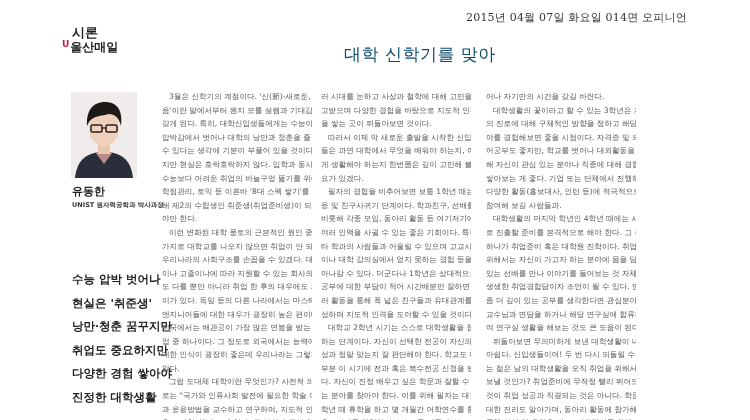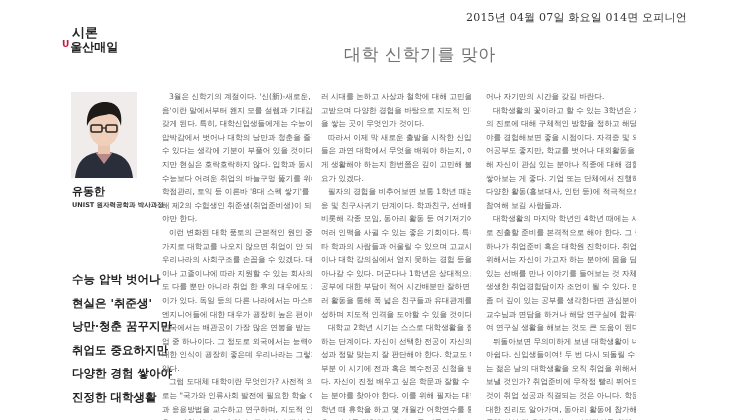--- a/index.html
+++ b/index.html
@@ -9,7 +9,7 @@
   .masthead .mark { color:#c8163c; font-size:9px; vertical-align:top; margin-right:1px; }
   .dateline { position:absolute; left:466px; top:10px; font-family:"DejaVu Serif", serif; font-size:11px; color:#333; letter-spacing:0.2px;text-align:right; }
   .section { position:absolute; left:72px; top:24px; font-size:13px; font-weight:bold; color:#222; }
-  .headline { position:absolute; left:344px; top:43px; font-size:17px; color:#737373; letter-spacing:0.5px; }
+  .headline { position:absolute; left:344px; top:43px; font-size:17px; color:#0c4a6e; letter-spacing:0.5px; }
   .photo { position:absolute; left:71px; top:92px; width:66px; height:86px; background:#f3f0ee; overflow:hidden; }
   .author-name { position:absolute; left:72px; top:184px; font-size:11px; font-weight:bold; color:#222; }
   .author-aff { position:absolute; left:72px; top:201px; font-size:6.5px; font-weight:bold; color:#333; }

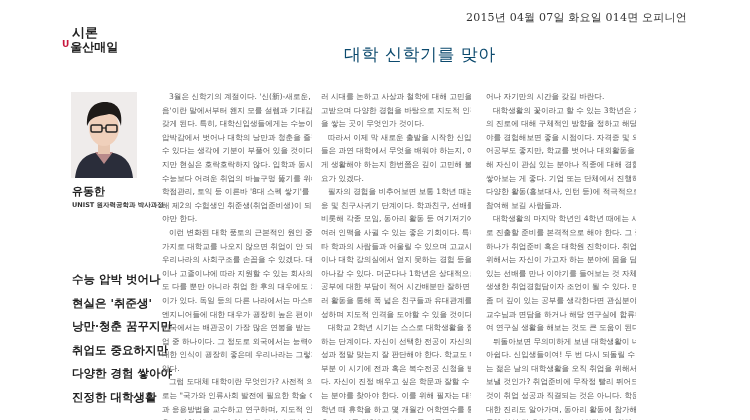--- a/index.html
+++ b/index.html
@@ -87,7 +87,7 @@
 <div class="col c2">
     <p>러 시대를 논하고 사상과 철학에 대해 고민을 주</p>
     <p>고받으며 다양한 경험을 바탕으로 지도적 인격</p>
-    <p>을 쌓는 곳이 무엇인가 것이다.</p>
+    <p>을 쌓는 곳이 뒤돌아보면 것이다.</p>
     <p class="indent">따라서 이제 막 새로운 출발을 시작한 신입생</p>
     <p>들은 과연 대학에서 무엇을 배워야 하는지, 어떻</p>
     <p>게 생활해야 하는지 한번쯤은 깊이 고민해 볼 필</p>

